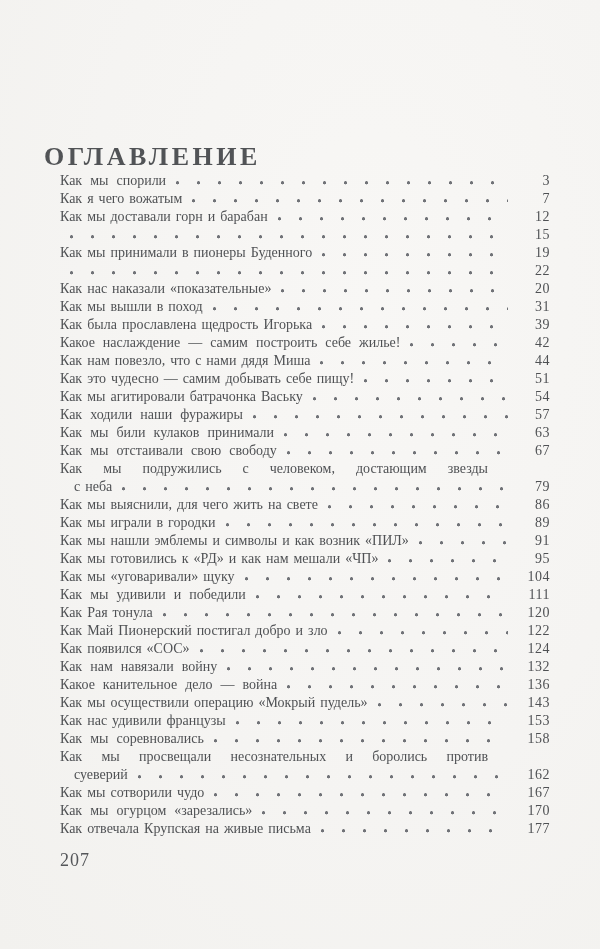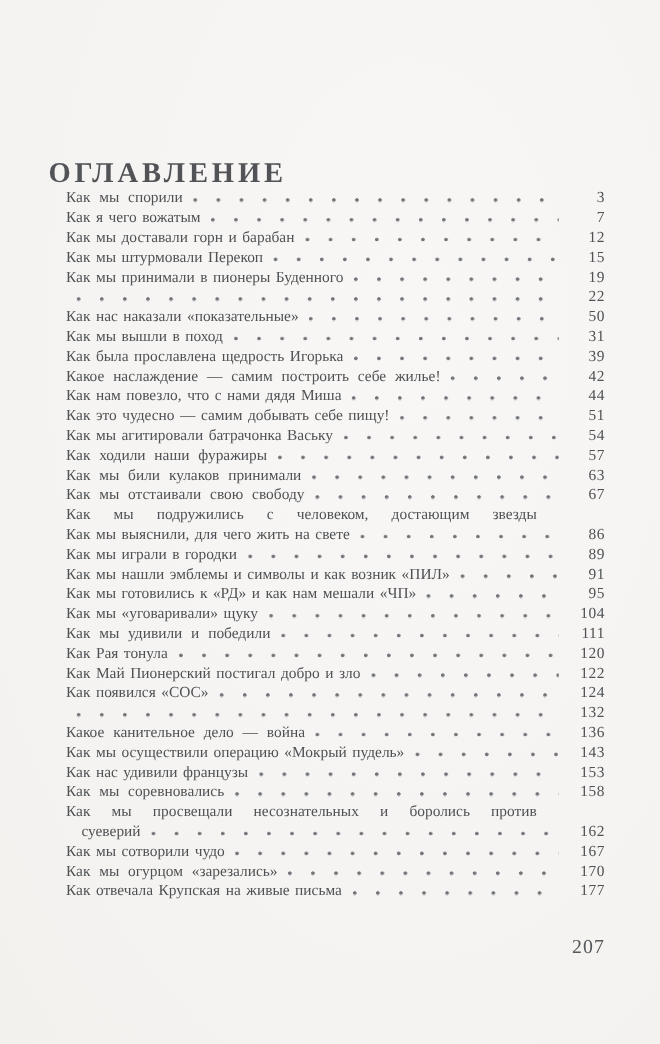--- a/index.html
+++ b/index.html
@@ -117,7 +117,6 @@
   </div>
 
   <div class="row">
-    <span class="txt">Как мы штурмовали Перекоп</span>
     <span class="leader"></span>
     <span class="num">15</span>
   </div>

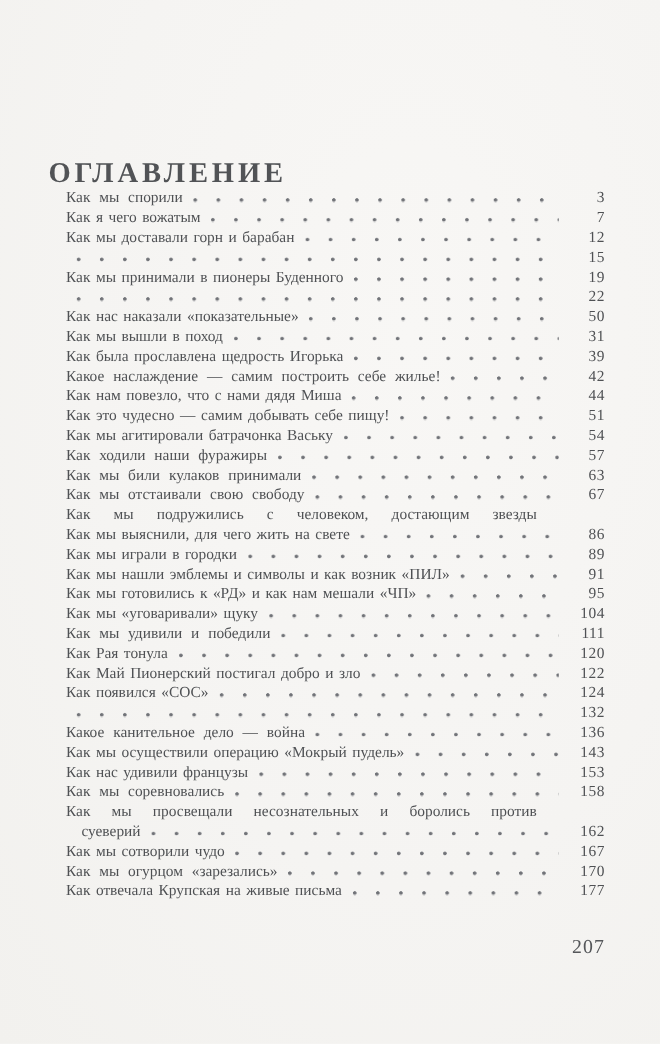--- a/index.html
+++ b/index.html
@@ -135,7 +135,7 @@
   <div class="row">
     <span class="txt">Как нас наказали «показательные»</span>
     <span class="leader"></span>
-    <span class="num">50</span>
+    <span class="num">20</span>
   </div>
 
   <div class="row">

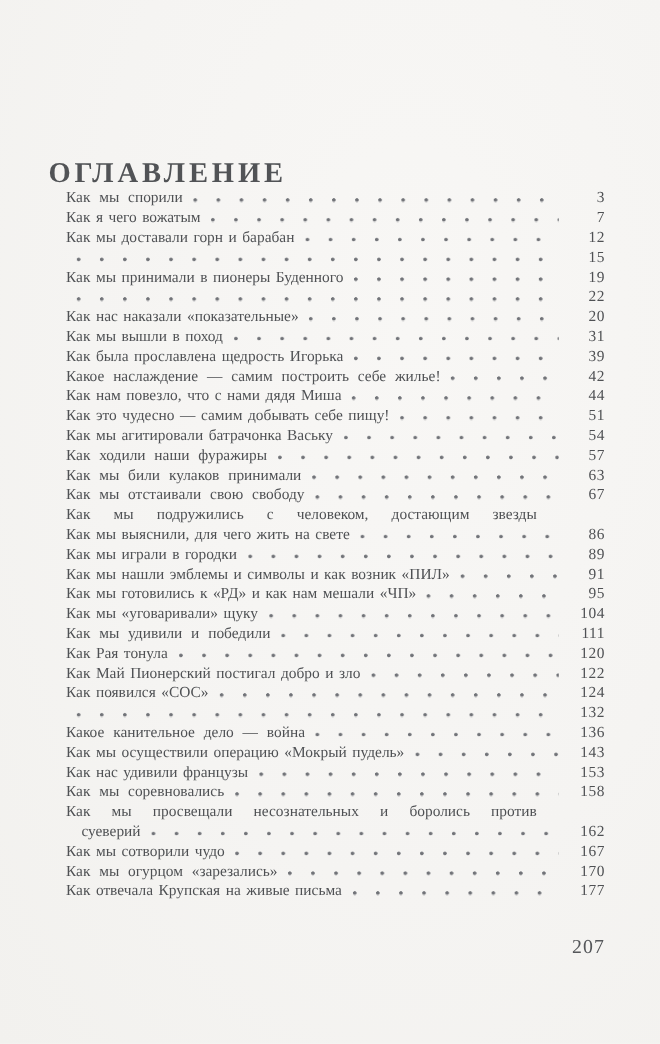--- a/index.html
+++ b/index.html
@@ -194,6 +194,11 @@
 
   <div class="entry2">
     <div class="firstline">Как мы подружились с человеком, достающим звезды</div>
+    <div class="row cont">
+      <span class="txt">с неба</span>
+      <span class="leader"></span>
+      <span class="num">79</span>
+    </div>
   </div>
 
   <div class="row">

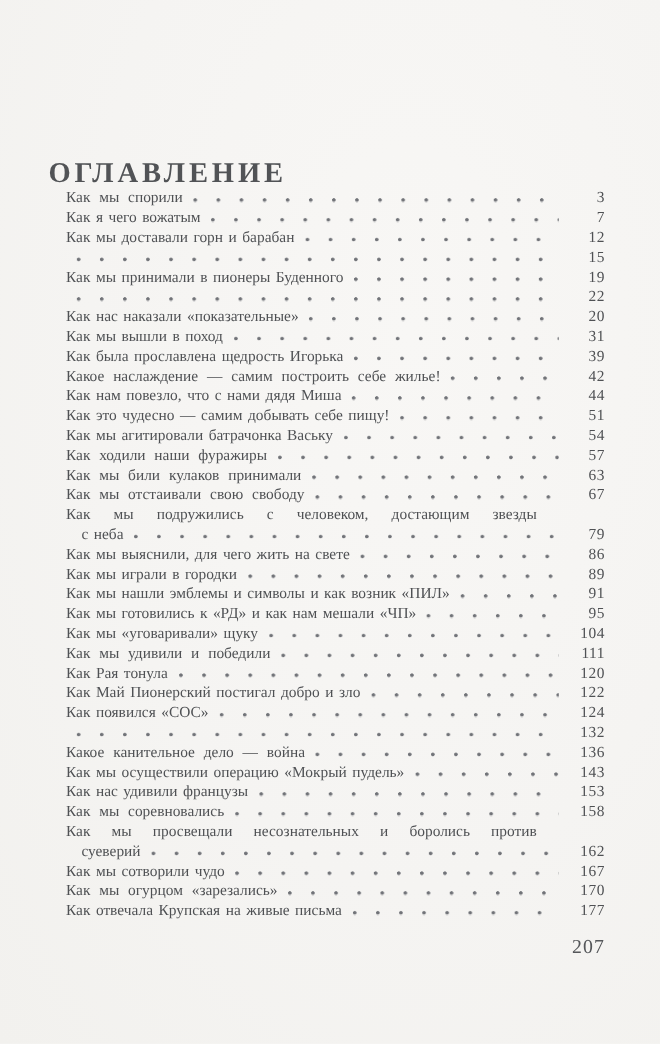--- a/index.html
+++ b/index.html
@@ -256,6 +256,7 @@
   </div>
 
   <div class="row wide">
+    <span class="txt">Как нам навязали войну</span>
     <span class="leader"></span>
     <span class="num">132</span>
   </div>

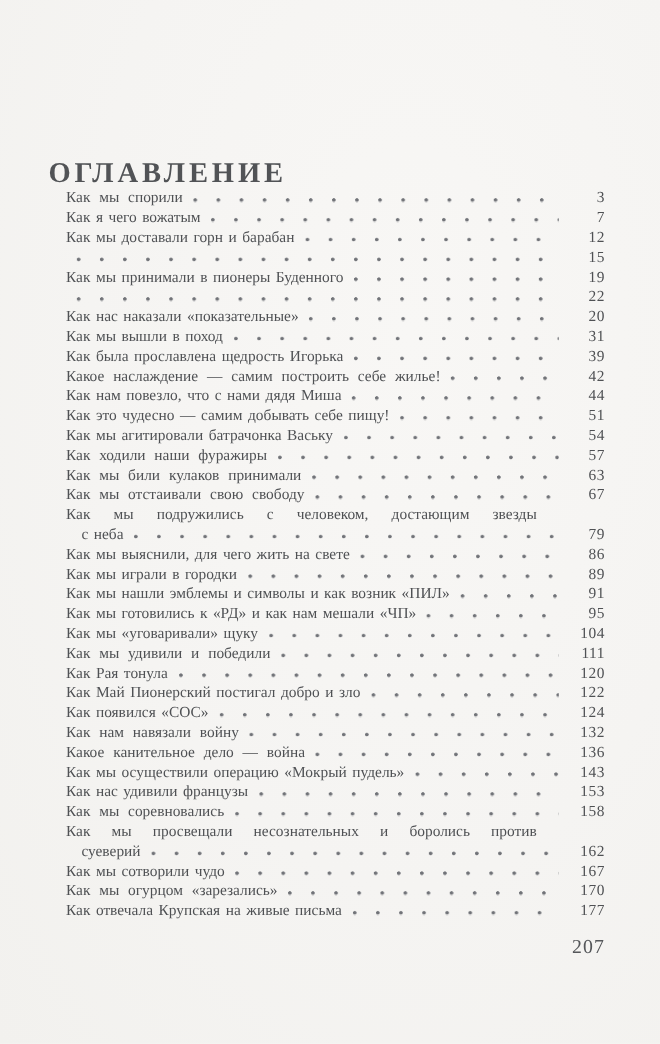--- a/index.html
+++ b/index.html
@@ -84,7 +84,7 @@
     top: 850px;
     left: 60px;
     width: 490px;
-    text-align: right;
+    text-align: left;
     font-size: 18px;
     line-height: 20px;
     letter-spacing: 1px;

